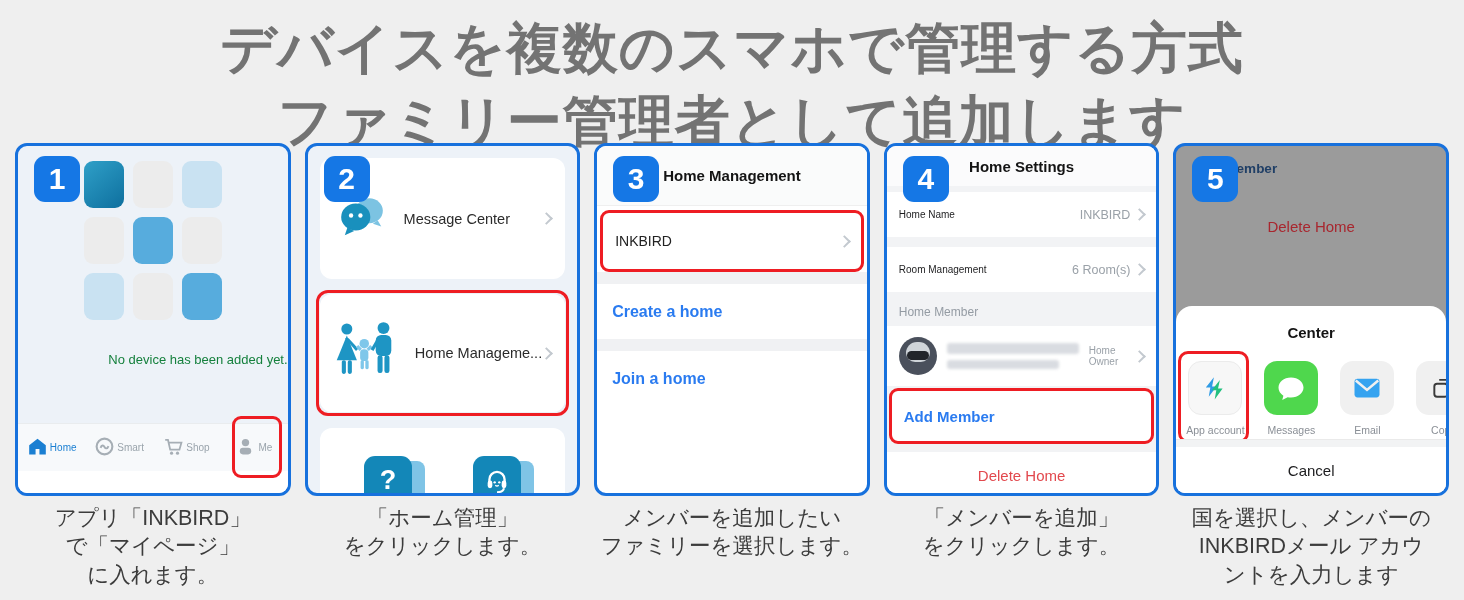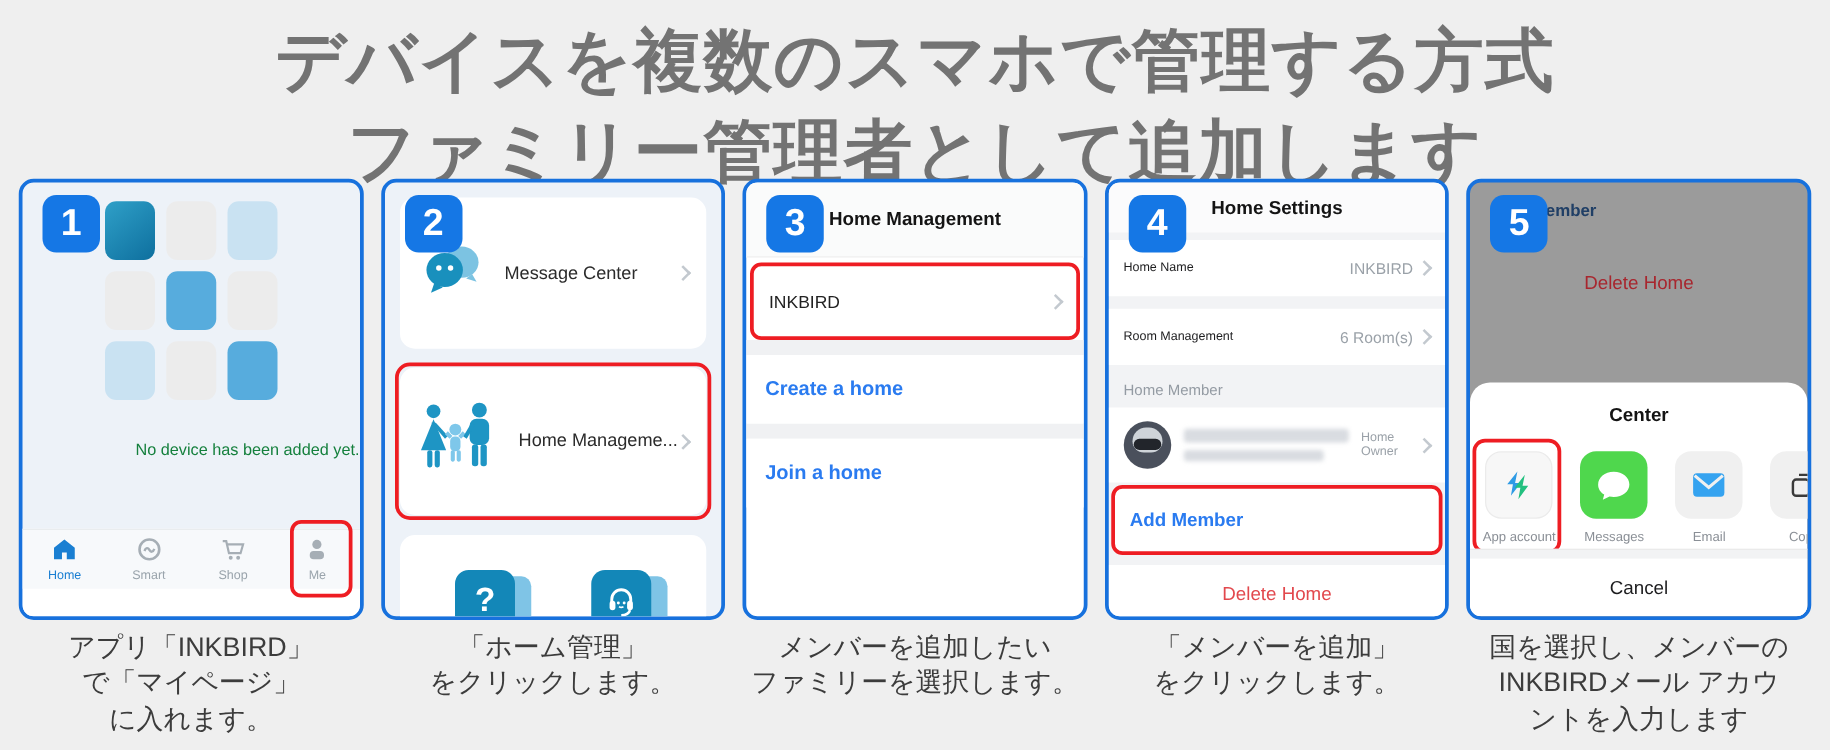--- a/index.html
+++ b/index.html
@@ -40,7 +40,7 @@
   .empty-text { margin-top:32px; text-align:right; color:#15803d; font-size:13px; }
   .navwrap { position:absolute; left:0; right:0; bottom:0; height:70px; background:#fff; }
   .navbar { height:48px; background:#f7f9fb; border-top:1px solid #e9ecee; display:flex; }
-  .nav-item { flex:1; display:flex; flex-direction:column; align-items:center; justify-content:center;
+  .nav-item { flex:1; display:flex; flex-direction:row; align-items:center; justify-content:center;
               gap:2px; font-size:10px; color:#9aa4ac; }
   .nav-item.active { color:#1a7fd2; }
   .me-box { position:absolute; right:6px; top:-7px; width:50px; height:62px; z-index:4;

